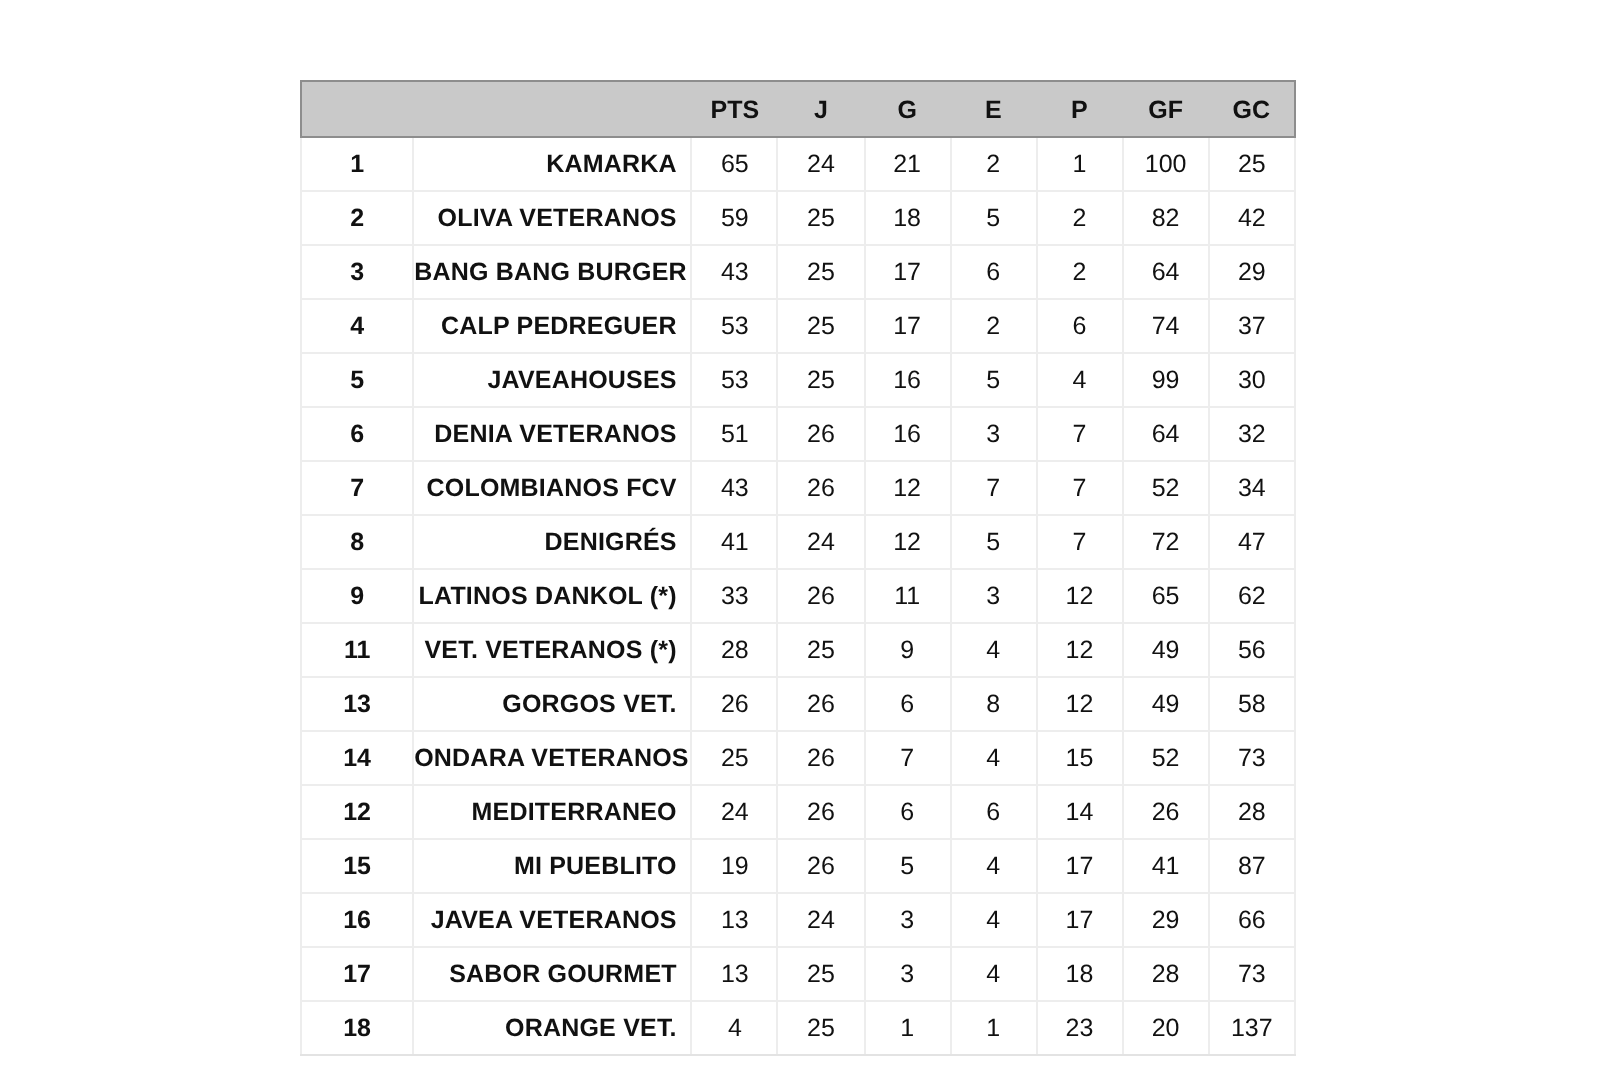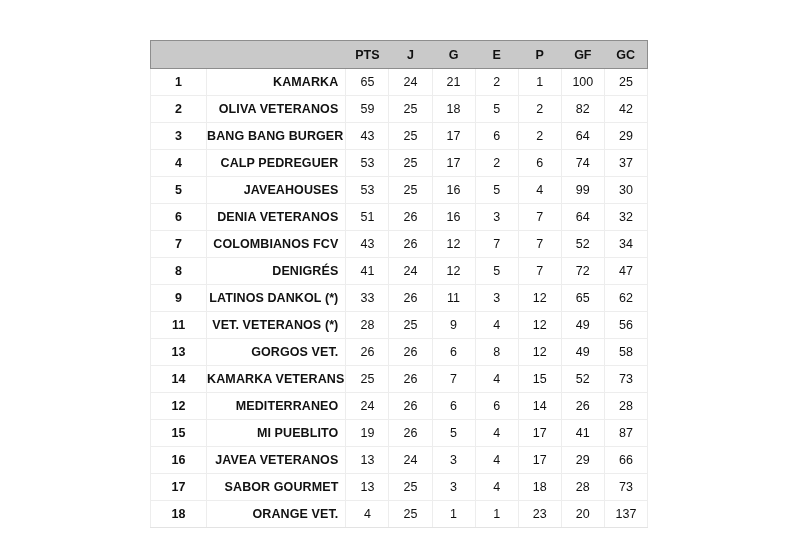--- a/index.html
+++ b/index.html
@@ -254,7 +254,7 @@
           </tr>
           <tr>
             <td class="cell-pos">14</td>
-            <td class="cell-team">KAMARKA VETERANS</td>
+            <td class="cell-team">ONDARA VETERANOS</td>
             <td>25</td>
             <td>26</td>
             <td>7</td>

